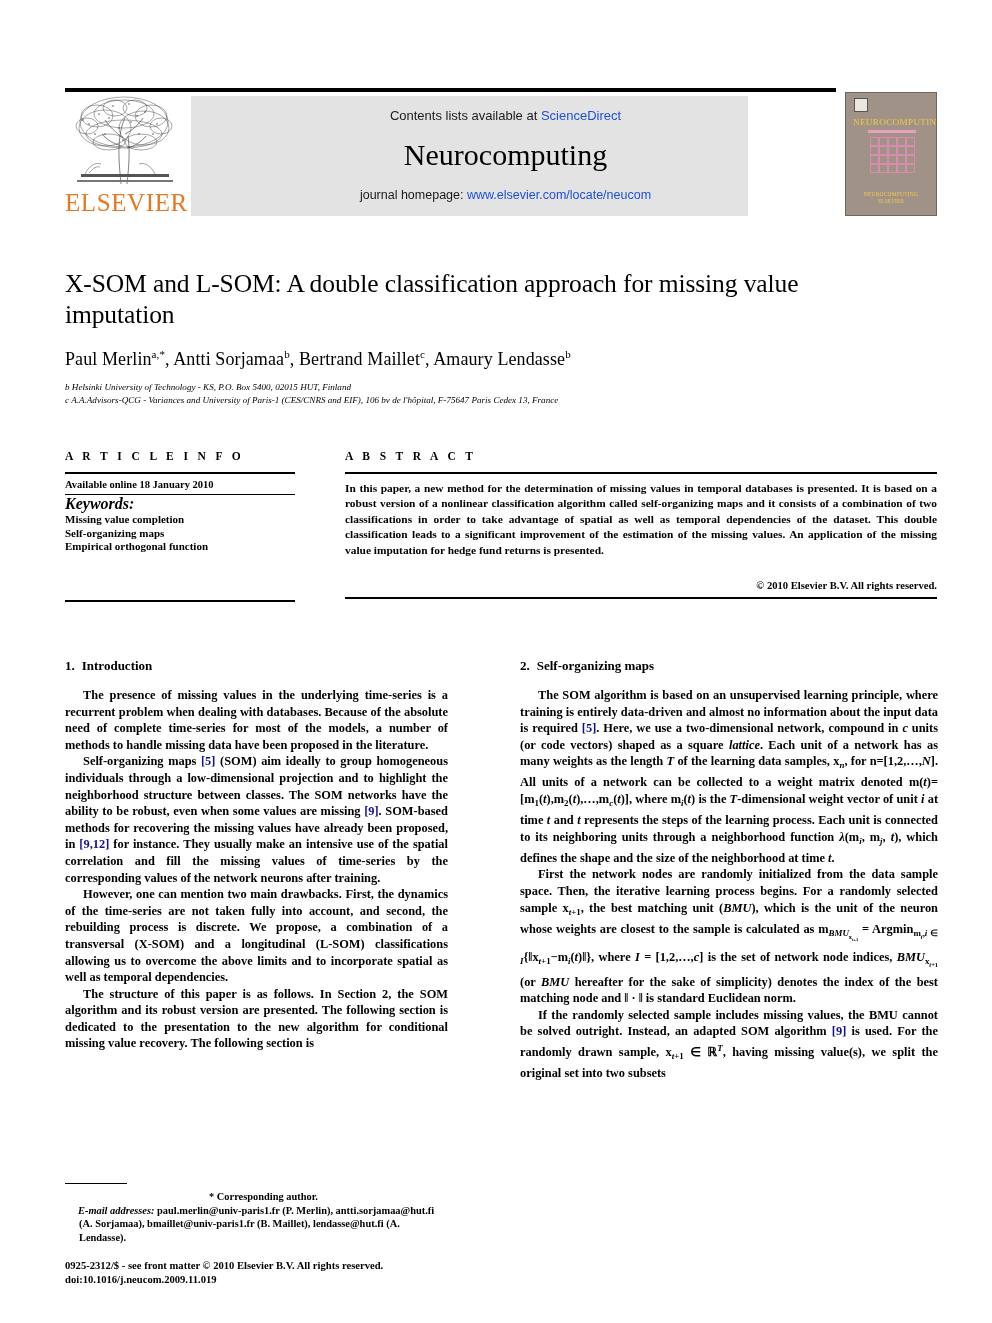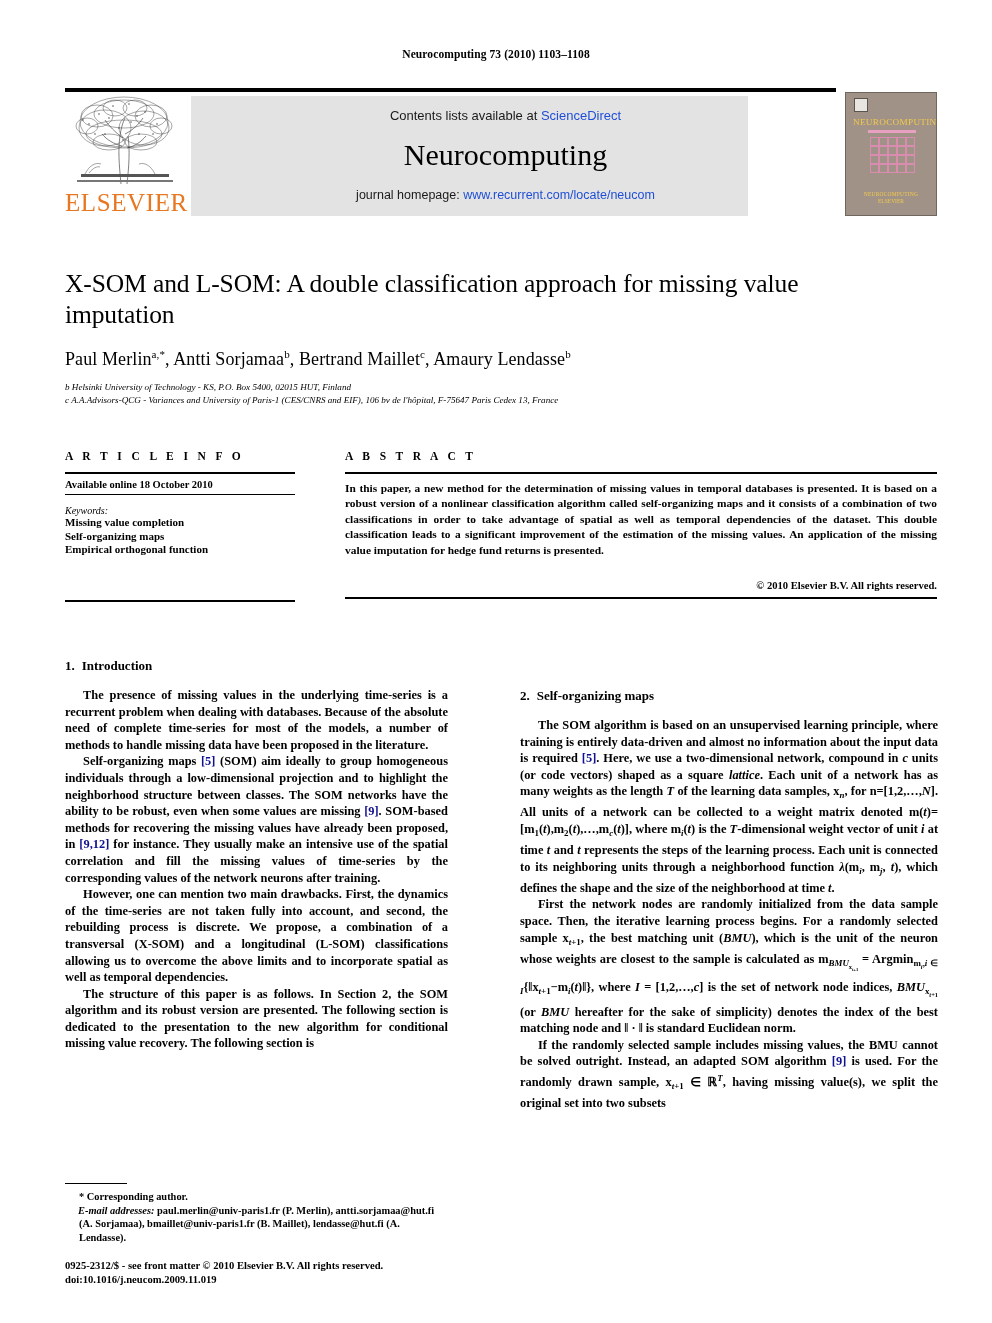--- a/index.html
+++ b/index.html
@@ -354,7 +354,6 @@
 
 <div class="page">
 
-  <div class="running-head">Neurocomputing 73 (2010) 1103–1108</div>
 
   <div class="masthead">
     <div class="mast-rule"></div>

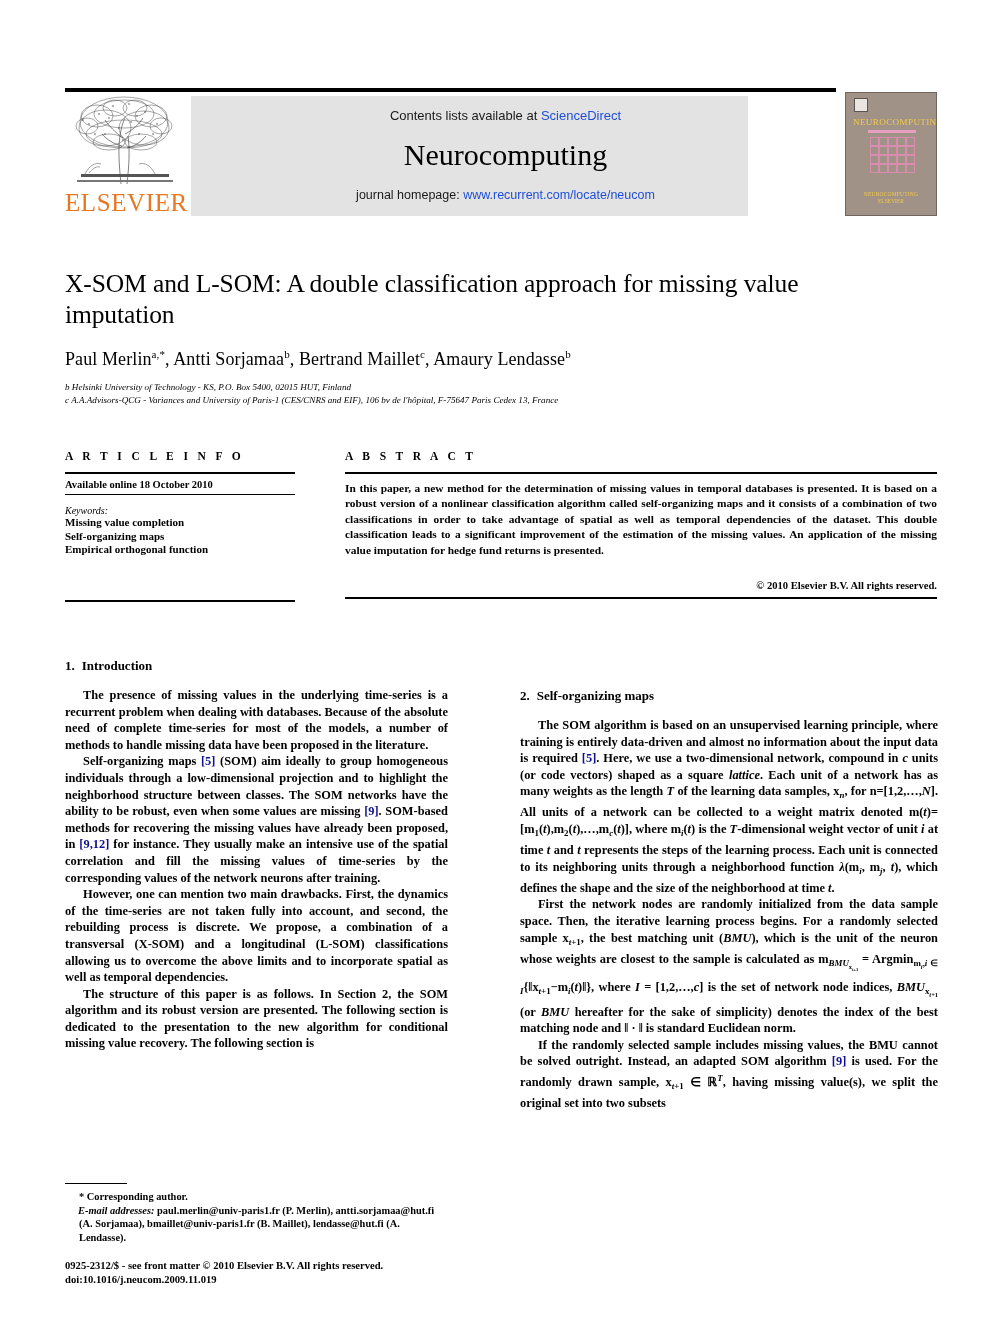--- a/index.html
+++ b/index.html
@@ -421,7 +421,7 @@
       </div>
       <div class="journal-name">Neurocomputing</div>
       <div class="homepage-line">
-        <span>journal homepage: </span><a href="#">www.recurrent.com/locate/neucom</a>
+        <span>journal homepage: </span><a href="#">www.elsevier.com/locate/neucom</a>
       </div>
     </div>
 

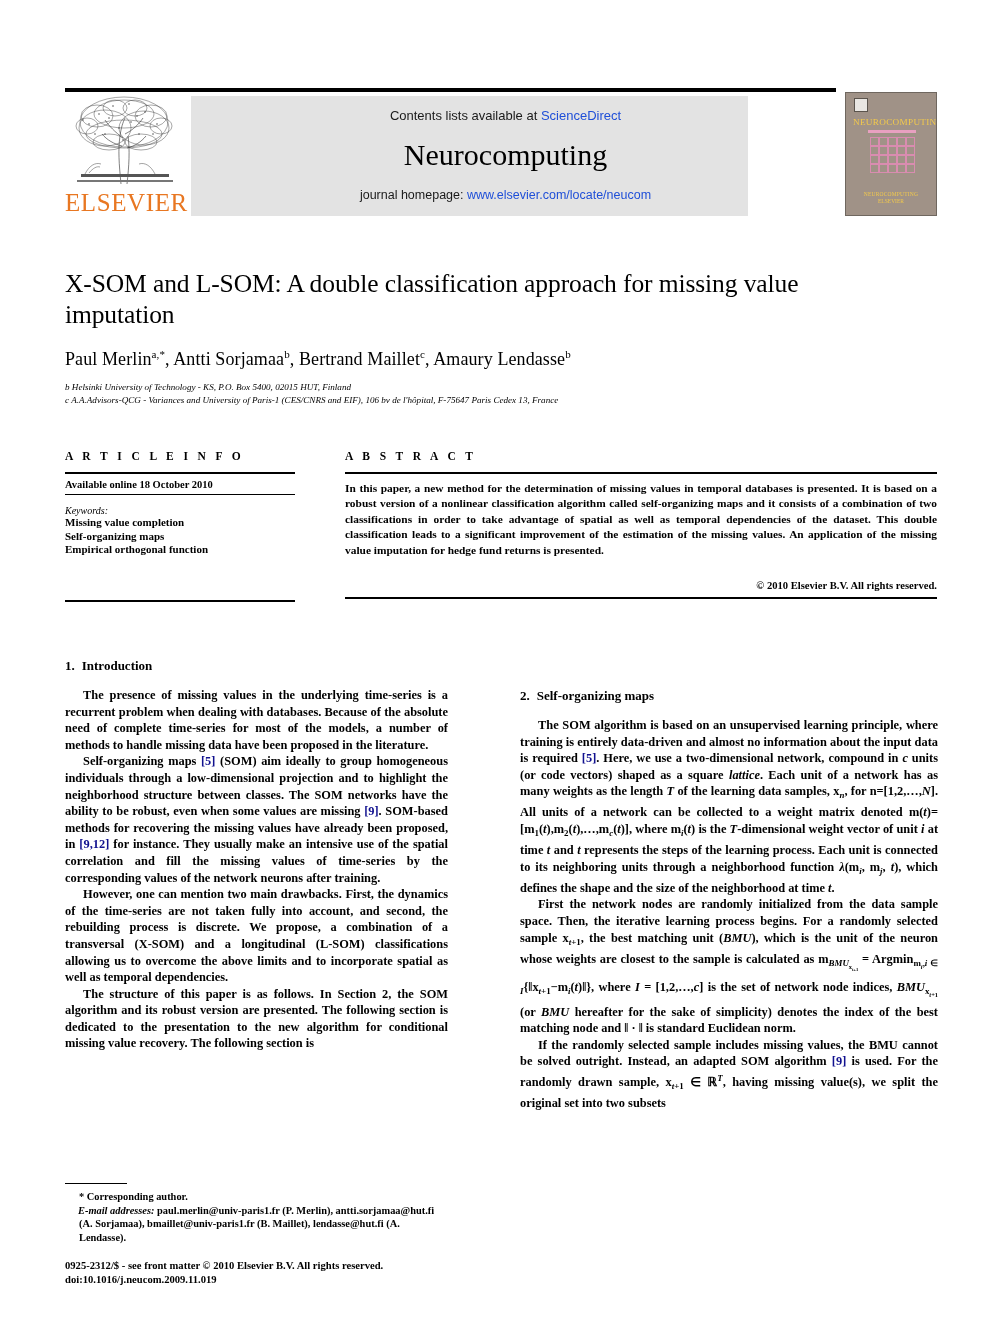--- a/index.html
+++ b/index.html
@@ -470,7 +470,7 @@
   <div class="info-col">
     <div class="sec-head">A R T I C L E  I N F O</div>
     <div class="rule-thin"></div>
-    <div class="info-history">Available online 18 October 2010</div>
+    <div class="info-history">Available online 18 January 2010</div>
     <div class="kw-head">Keywords:</div>
     <div class="kw-list">
       <div>Missing value completion</div>

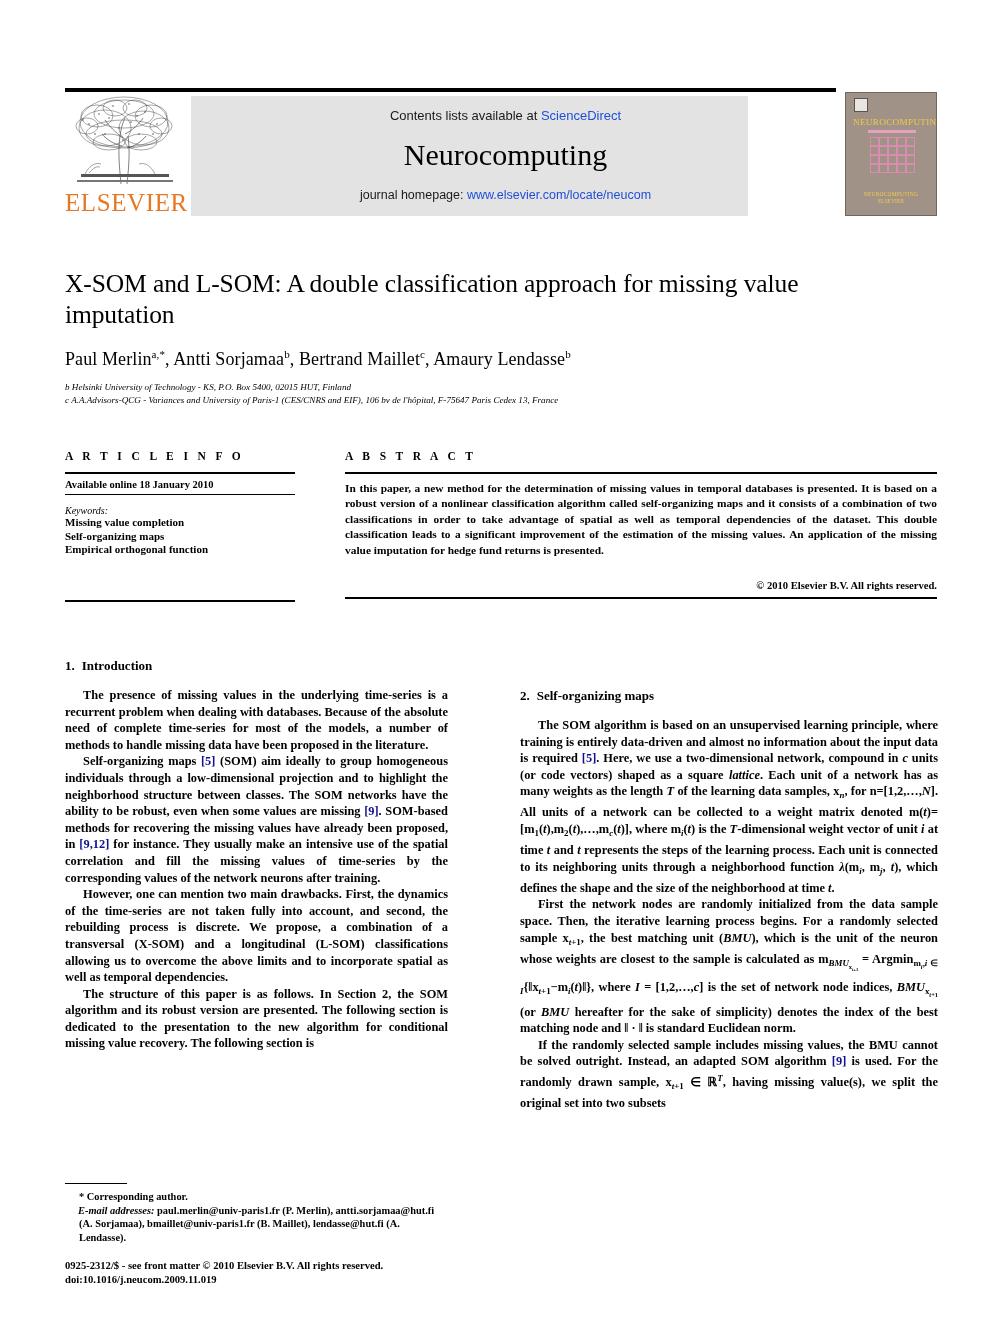--- a/index.html
+++ b/index.html
@@ -240,11 +240,10 @@
     box-sizing: border-box;
   }
   .kw-head {
-    margin-top: 10px;
-    font-family: "Liberation Serif", serif;
-    font-size: 10px;
+    font-family: "Liberation Serif", serif;
+    font-size: 16px;
     font-style: italic;
-    font-weight: normal;
+    font-weight: bold;
   }
   .kw-list {
     font-family: "Liberation Serif", serif;

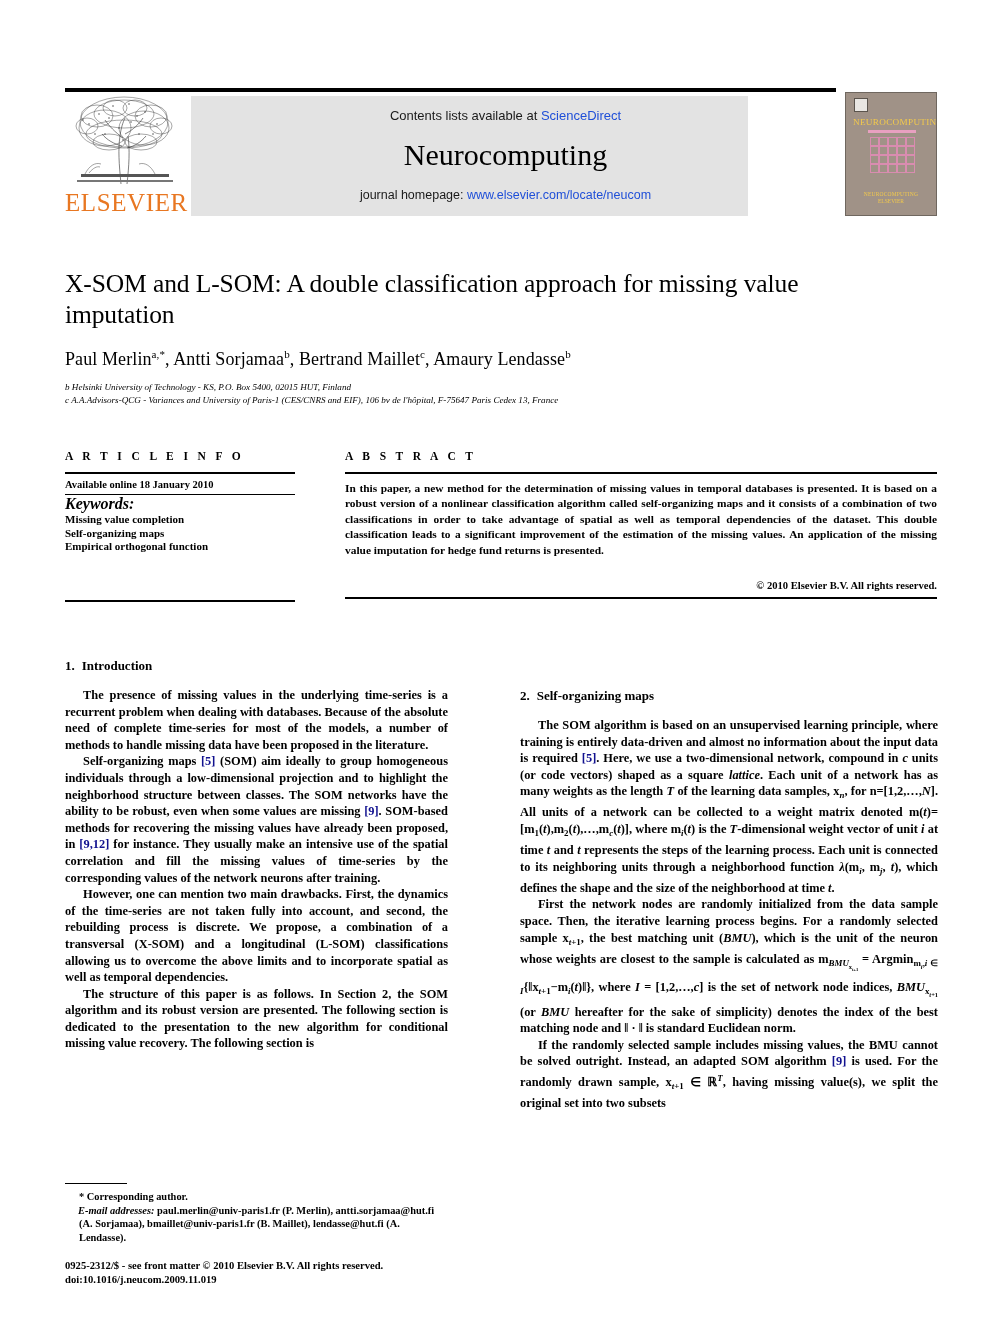--- a/index.html
+++ b/index.html
@@ -297,7 +297,7 @@
     margin: 0 0 13px 0;
   }
   .body-head .num { margin-right: 7px; }
-  .body-head.spaced { margin-top: 30px; }
+  .body-head.spaced { }
   p.body {
     margin: 0;
     font-family: "Liberation Serif", serif;

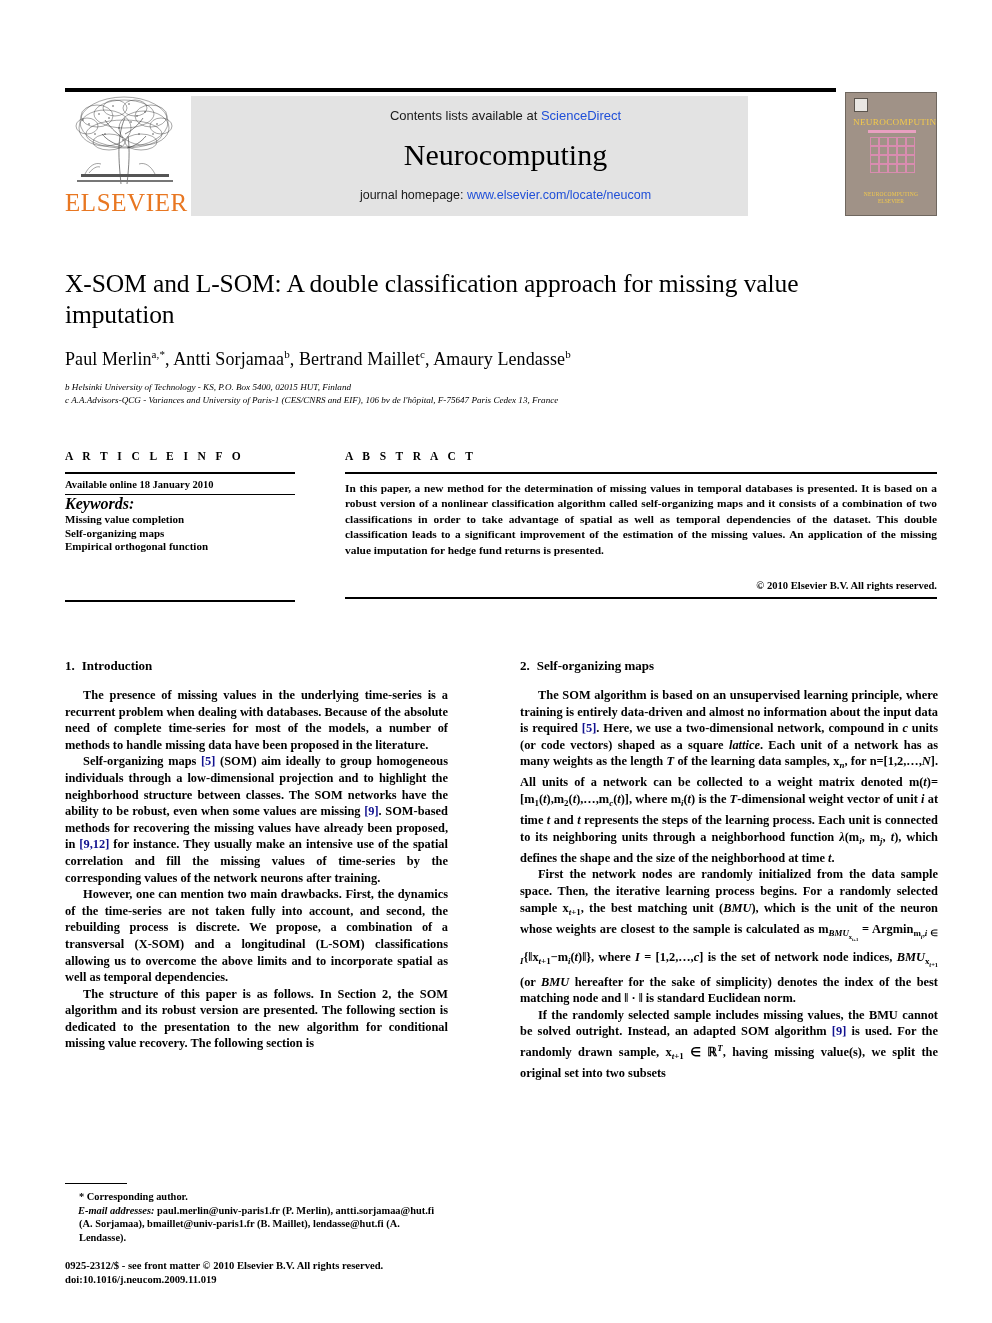--- a/index.html
+++ b/index.html
@@ -332,7 +332,7 @@
     line-height: 13.4px;
     font-weight: 600;
   }
-  .fn-corr { padding-left: 14px; }
+  .fn-corr { padding-left: 14px; text-align: center; }
   .fn-emails { padding-left: 14px; text-indent: -1px; }
   .fn-emails i { font-style: italic; }
 

